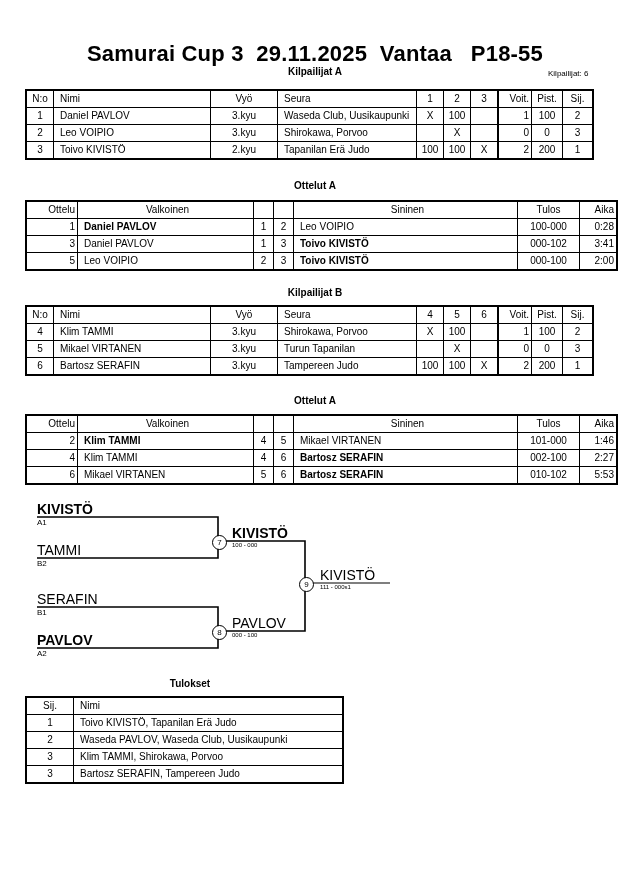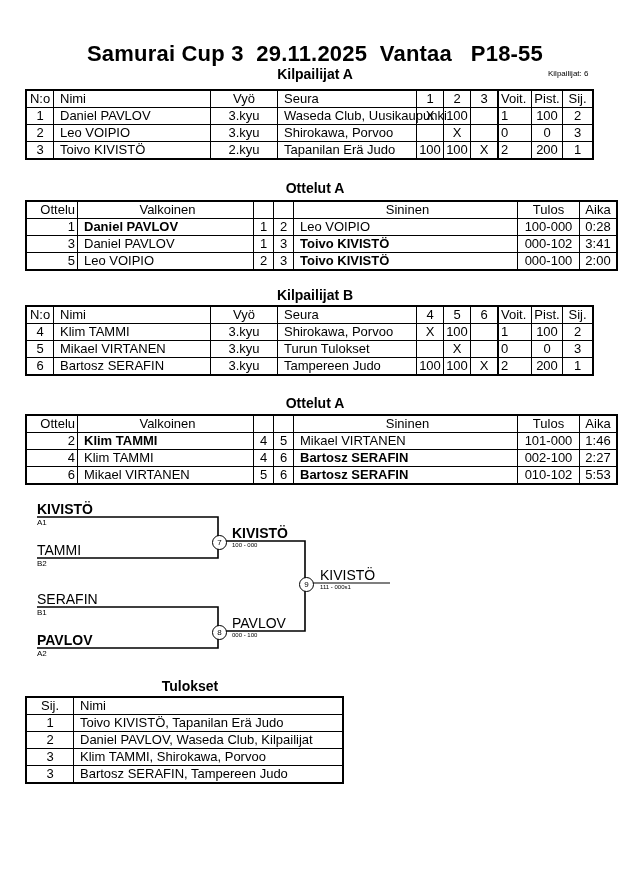--- a/index.html
+++ b/index.html
@@ -33,7 +33,7 @@
     width: 630px;
     left: 0;
     text-align: center;
-    font-size: 14px;
+    font-size: 10px;
     font-weight: bold;
   }
   .count-label {

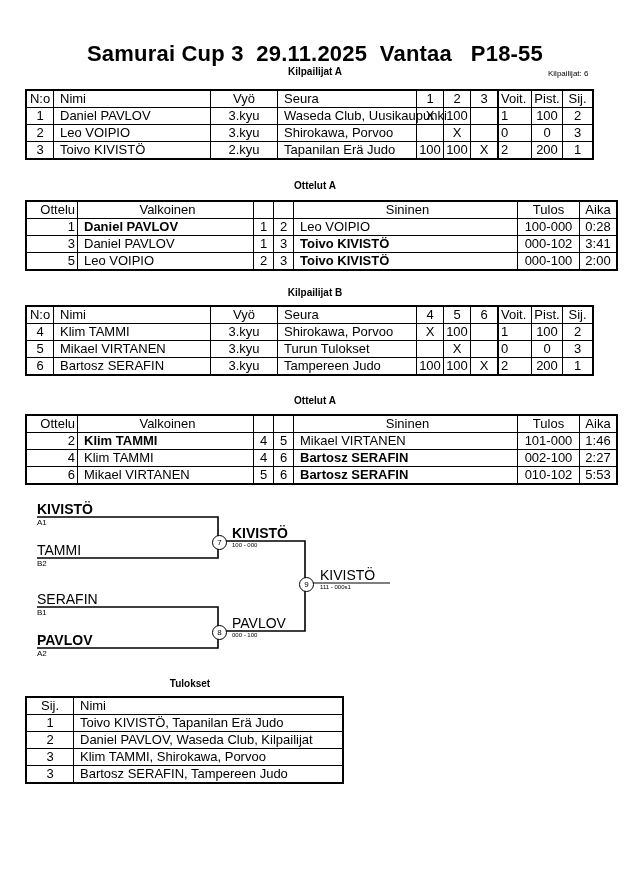--- a/index.html
+++ b/index.html
@@ -49,7 +49,7 @@
     border-collapse: collapse;
     table-layout: fixed;
     position: absolute;
-    font-size: 13px;
+    font-size: 10px;
   }
   table td, table th {
     border: 1px solid #000;

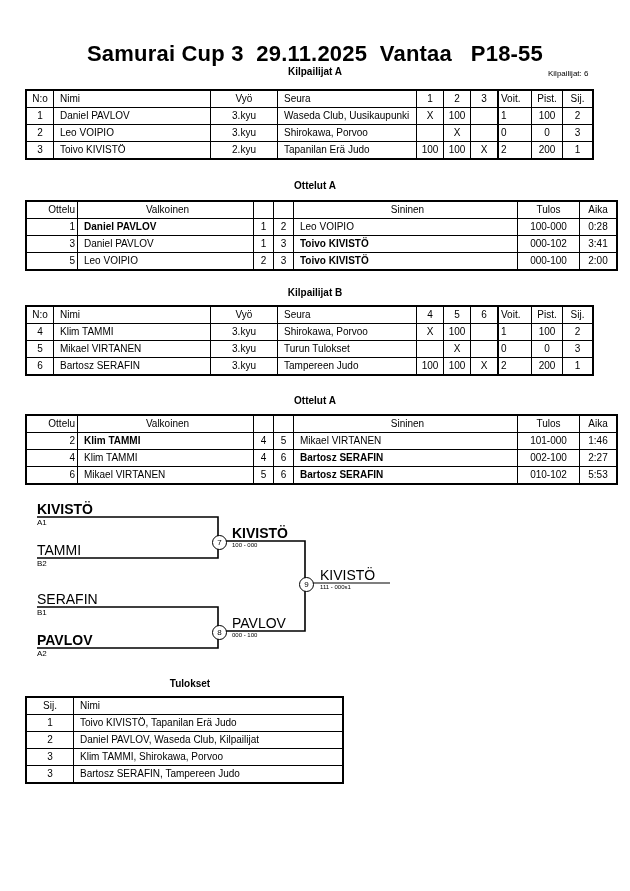--- a/index.html
+++ b/index.html
@@ -75,7 +75,7 @@
   .comp-table .c-belt  { width: 62px; text-align: center; }
   .comp-table .c-club  { width: 130px; text-align: left; padding-left: 6px; }
   .comp-table .c-m     { width: 22px; text-align: center; }
-  .comp-table .c-win   { width: 28px; text-align: left; }
+  .comp-table .c-win   { width: 28px; text-align: right; }
   .comp-table .c-pts   { width: 26px; text-align: center; }
   .comp-table .c-rank  { width: 25px; text-align: center; }
   .comp-table .thick-left { border-left: 2px solid #000; }

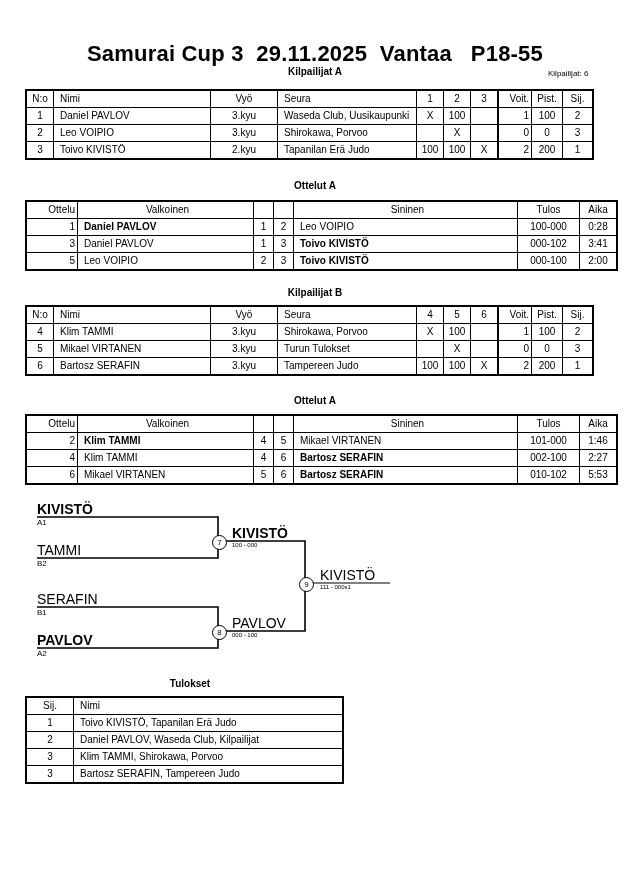--- a/index.html
+++ b/index.html
@@ -90,7 +90,7 @@
   .match-table .m-n2     { width: 15px; text-align: center; }
   .match-table .m-blue   { width: 215px; text-align: left; padding-left: 6px; }
   .match-table .m-res    { width: 57px; text-align: center; }
-  .match-table .m-time   { width: 32px; text-align: center; }
+  .match-table .m-time   { width: 32px; text-align: right; }
   .match-table th.m-white, .match-table th.m-blue { text-align: center; }
   .bold { font-weight: bold; }
 

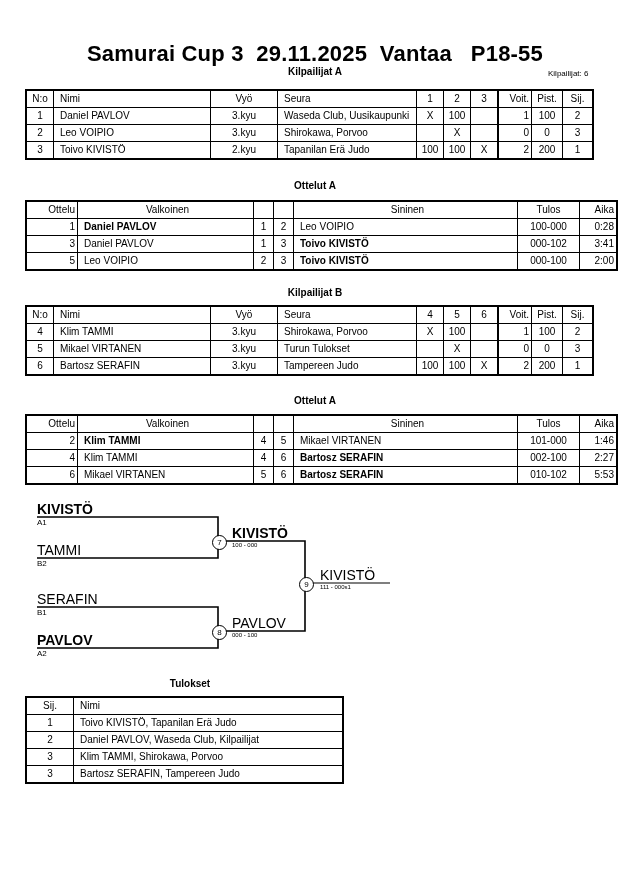--- a/index.html
+++ b/index.html
@@ -275,7 +275,7 @@
       <td class="c-no">5</td>
       <td class="c-name">Mikael VIRTANEN</td>
       <td class="c-belt">3.kyu</td>
-      <td class="c-club"><span>Turun Tulokset</span></td>
+      <td class="c-club"><span>Turun Tapanilan</span></td>
       <td class="c-m"></td>
       <td class="c-m">X</td>
       <td class="c-m"></td>

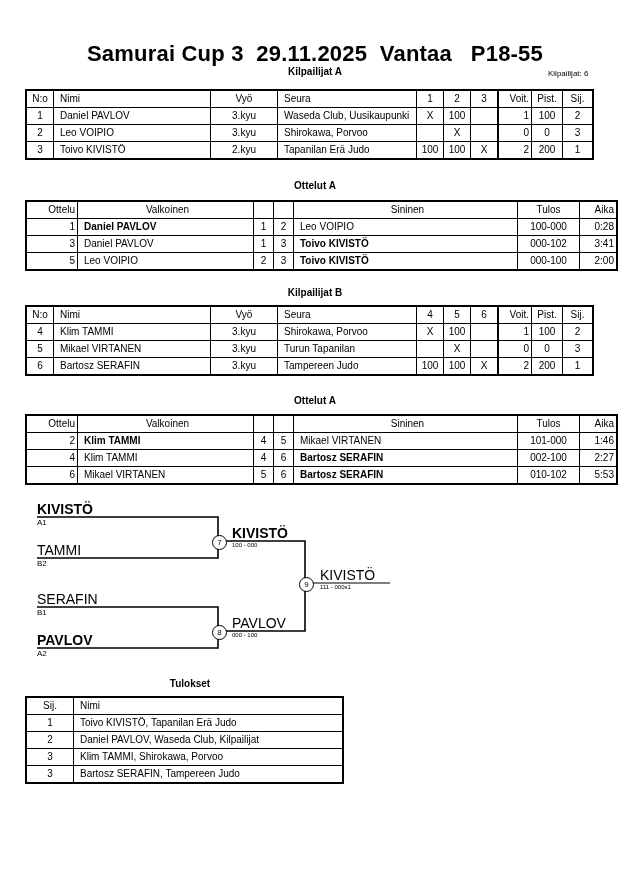--- a/index.html
+++ b/index.html
@@ -401,7 +401,7 @@
     </tr>
     <tr>
       <td class="r-rank">2</td>
-      <td class="r-name">Daniel PAVLOV, Waseda Club, Kilpailijat</td>
+      <td class="r-name">Waseda PAVLOV, Waseda Club, Uusikaupunki</td>
     </tr>
     <tr>
       <td class="r-rank">3</td>

